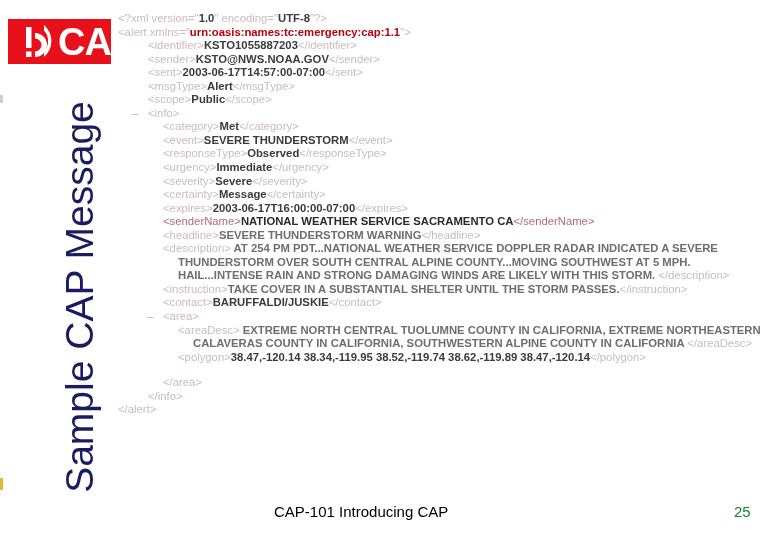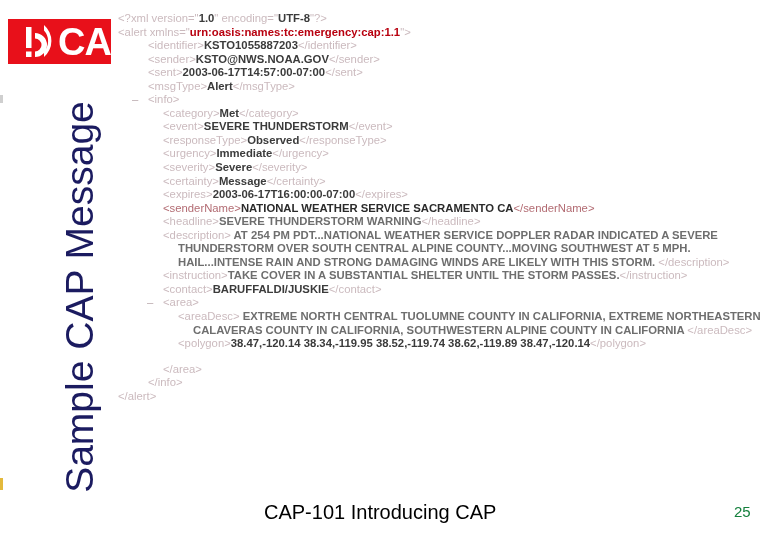--- a/index.html
+++ b/index.html
@@ -155,6 +155,7 @@
     <div class="line" style="padding-left: 30px;"><span class="tag">&lt;sender&gt;</span><span class="val">KSTO@NWS.NOAA.GOV</span><span class="tag">&lt;/sender&gt;</span></div>
     <div class="line" style="padding-left: 30px;"><span class="tag">&lt;sent&gt;</span><span class="val">2003-06-17T14:57:00-07:00</span><span class="tag">&lt;/sent&gt;</span></div>
     <div class="line" style="padding-left: 30px;"><span class="tag">&lt;msgType&gt;</span><span class="val">Alert</span><span class="tag">&lt;/msgType&gt;</span></div>
+    <div class="line" style="padding-left: 30px;"><span class="tag">&lt;scope&gt;</span><span class="val">Public</span><span class="tag">&lt;/scope&gt;</span></div>
     <div class="line" style="padding-left: 30px;"><span class="minus" style="left: 14px;">–</span><span class="tag">&lt;info&gt;</span></div>
     <div class="line" style="padding-left: 45px;"><span class="tag">&lt;category&gt;</span><span class="val">Met</span><span class="tag">&lt;/category&gt;</span></div>
     <div class="line" style="padding-left: 45px;"><span class="tag">&lt;event&gt;</span><span class="val">SEVERE THUNDERSTORM</span><span class="tag">&lt;/event&gt;</span></div>

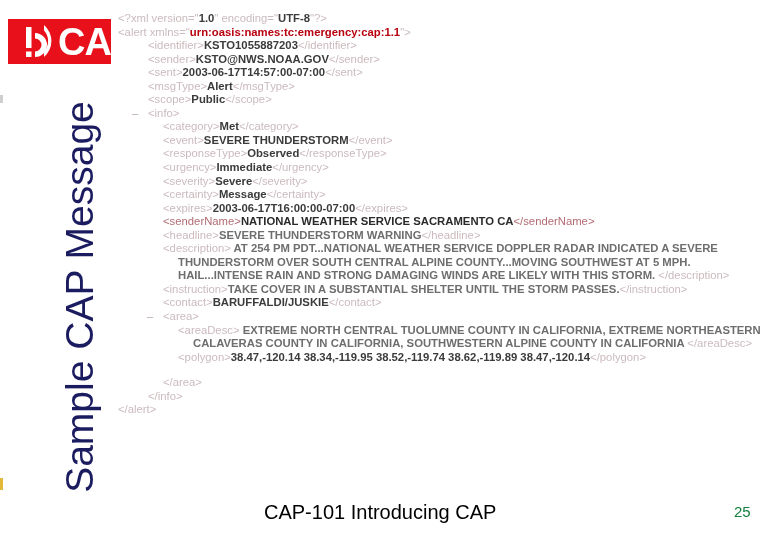--- a/index.html
+++ b/index.html
@@ -97,11 +97,11 @@
   
   #footer-title {
     position: absolute;
-    left: 264px;
+    left: 274px;
     top: 503px;
     color: #000000;
     font-family: "Liberation Sans", sans-serif;
-    font-size: 20px;
+    font-size: 15px;
     line-height: 18px;
     white-space: nowrap;
   }

